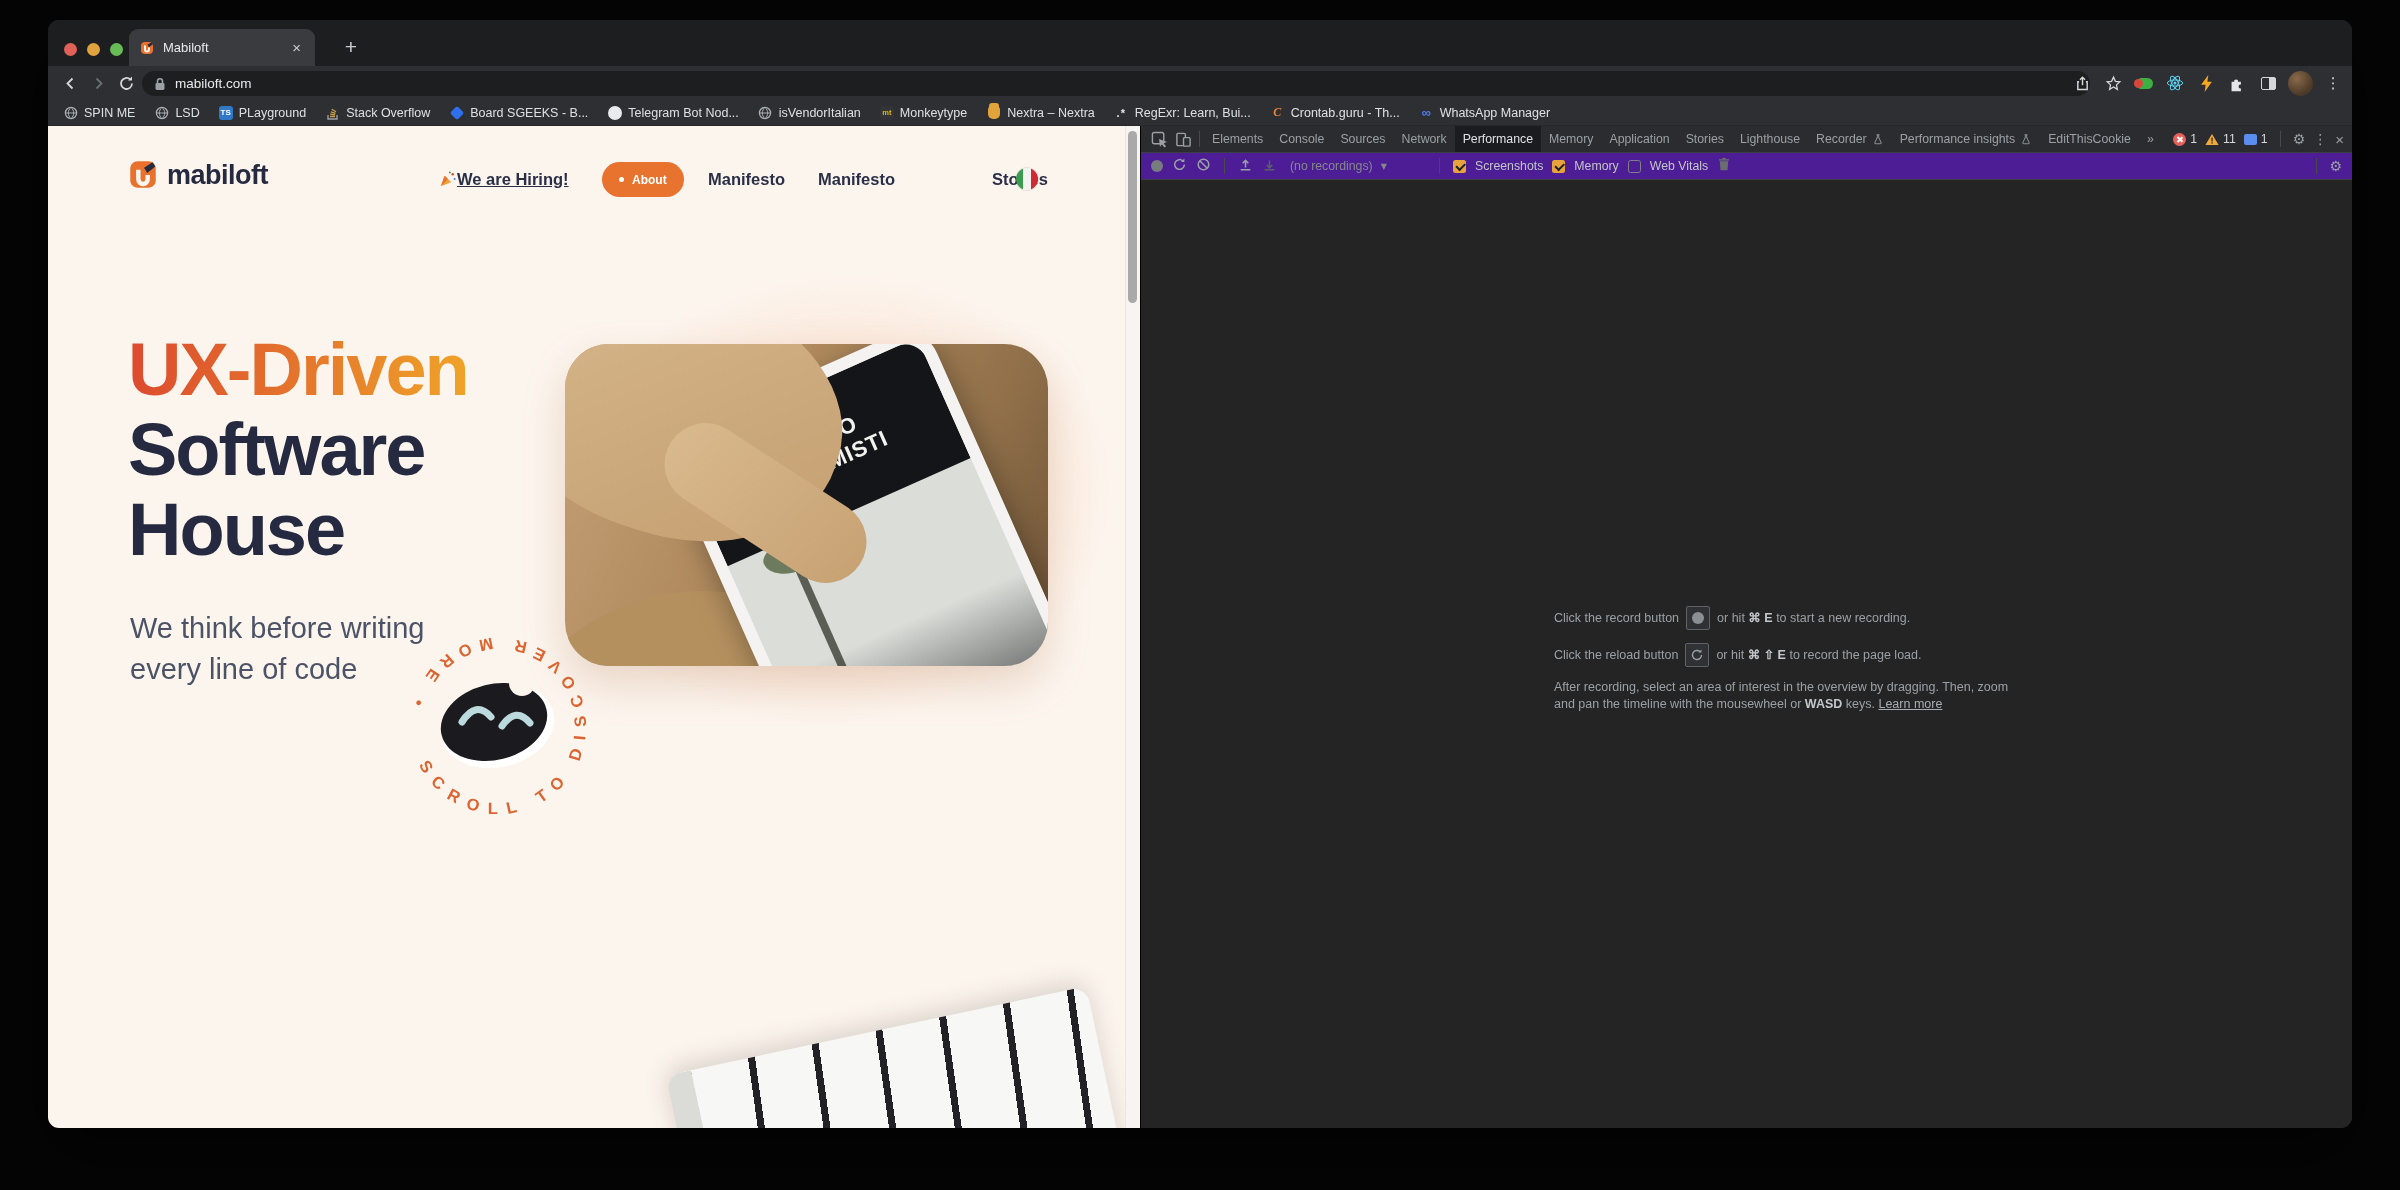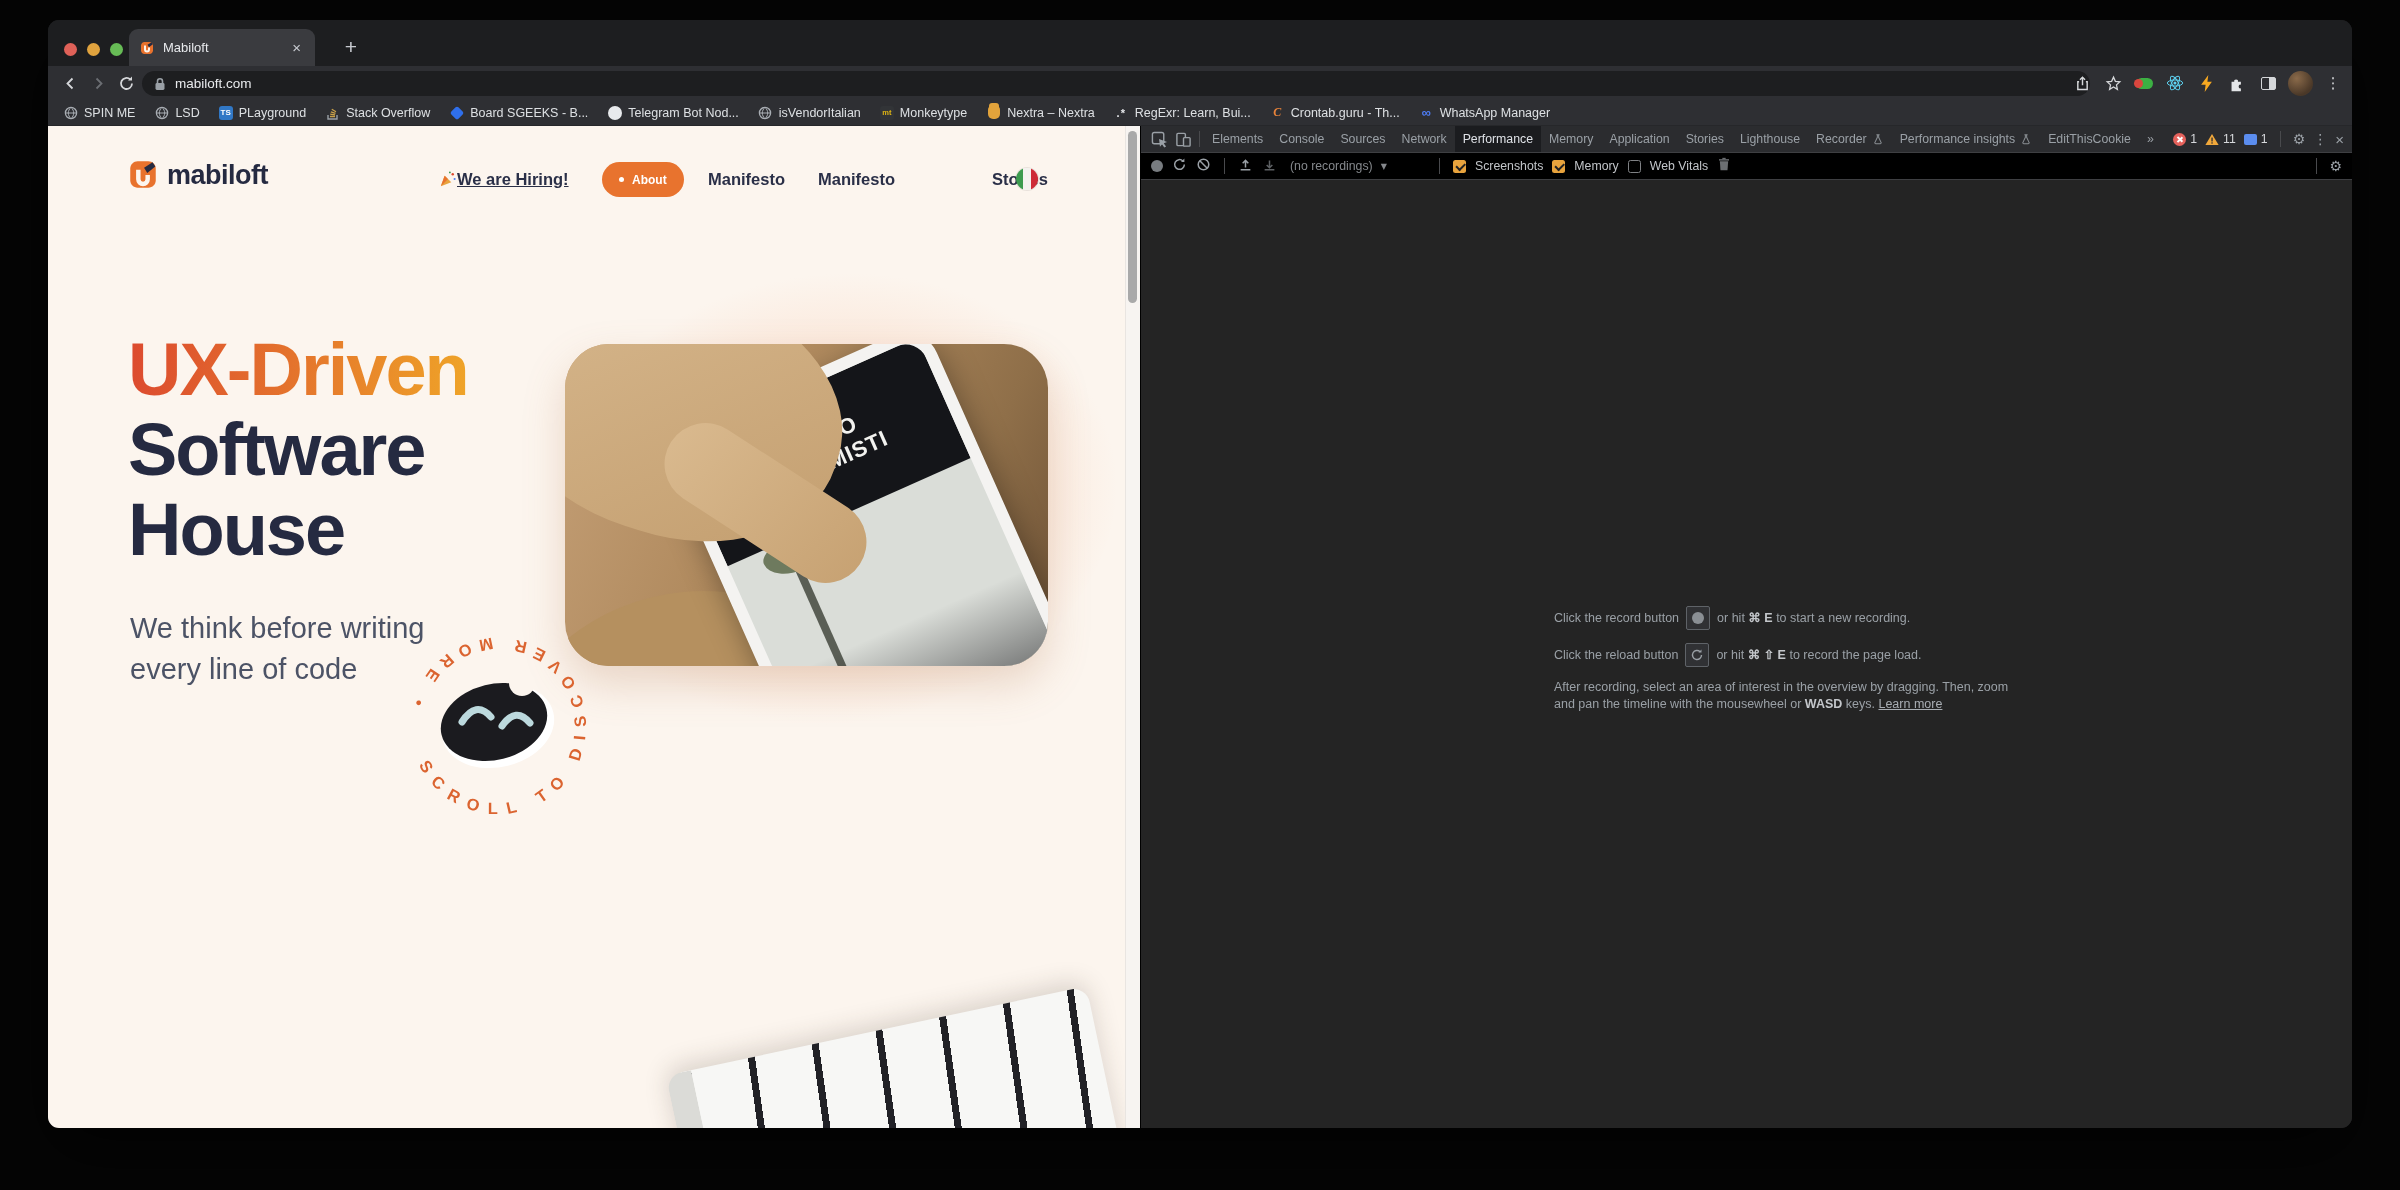--- a/index.html
+++ b/index.html
@@ -109,7 +109,7 @@
   .err-i::before{transform:rotate(45deg)}.err-i::after{transform:rotate(-45deg)}
   .chat-i{width:13px;height:11px;background:#5B8DEF;border-radius:2px;position:relative}
   .chat-i::after{content:"";position:absolute;left:2px;bottom:-3px;border:3px solid transparent;border-top-color:#5B8DEF}
-  .dt-toolbar{height:27px;background:#000000;border-bottom:1px solid #3E3F42;display:flex;align-items:center;gap:9px;padding:0 10px}
+  .dt-toolbar{height:27px;background:#4c1d95;border-bottom:1px solid #3E3F42;display:flex;align-items:center;gap:9px;padding:0 10px}
   .rec-dot{width:12px;height:12px;border-radius:50%;background:#787C80}
   .ddl{display:flex;align-items:center;gap:8px;color:#85888C;padding:0 4px;min-width:140px}
   .cbx{width:13px;height:13px;border-radius:2.5px;background:#E8A33D;position:relative}

